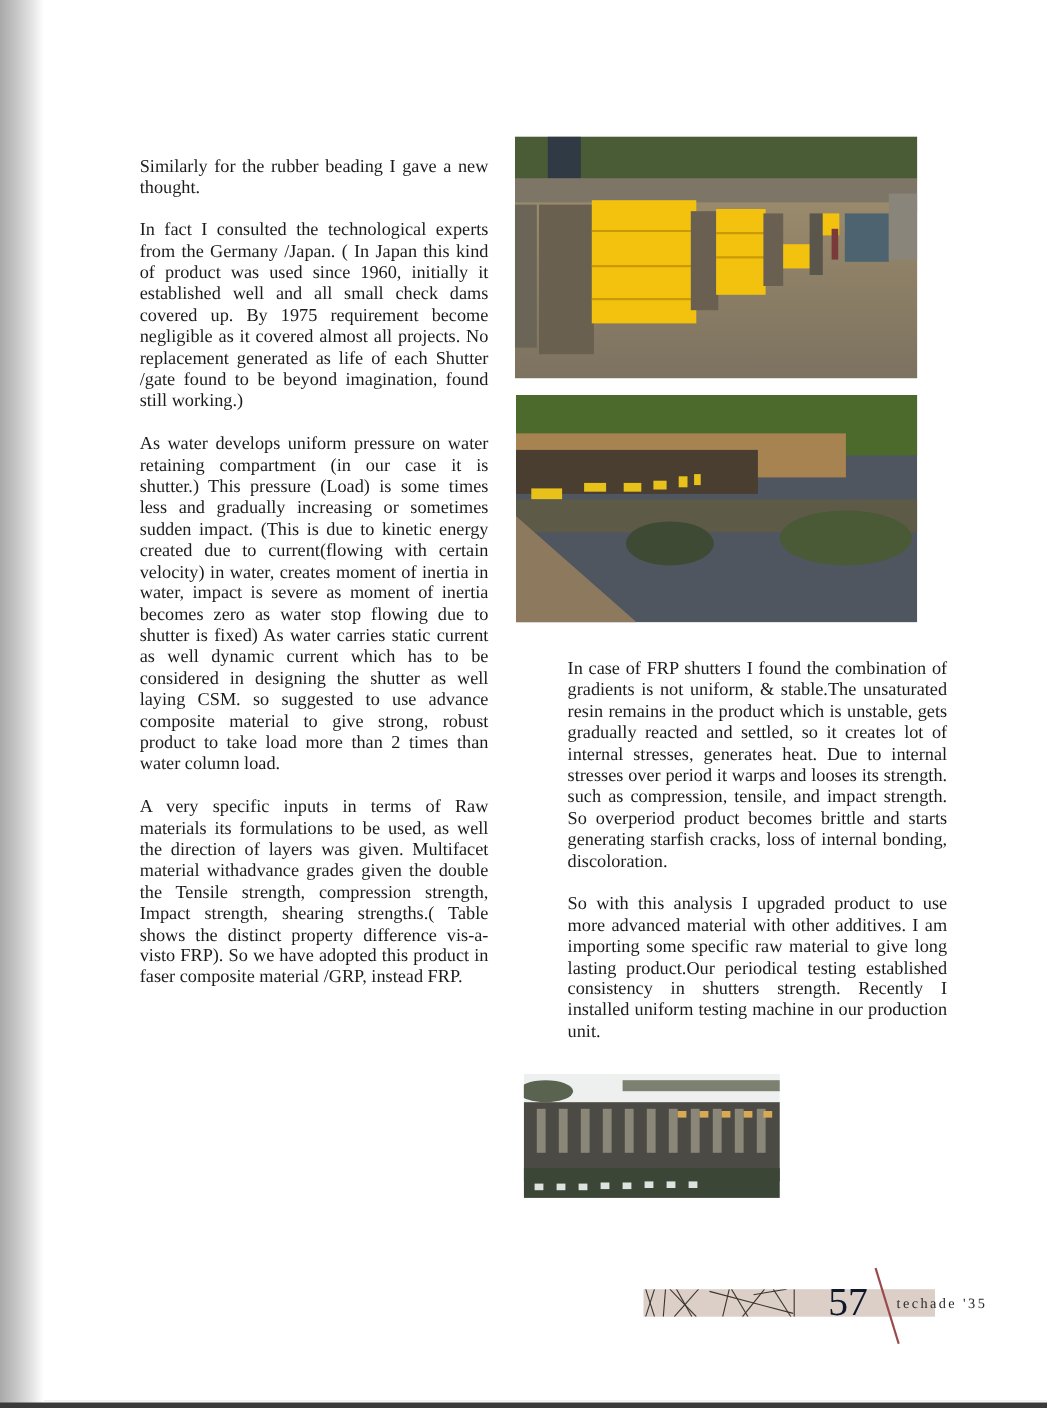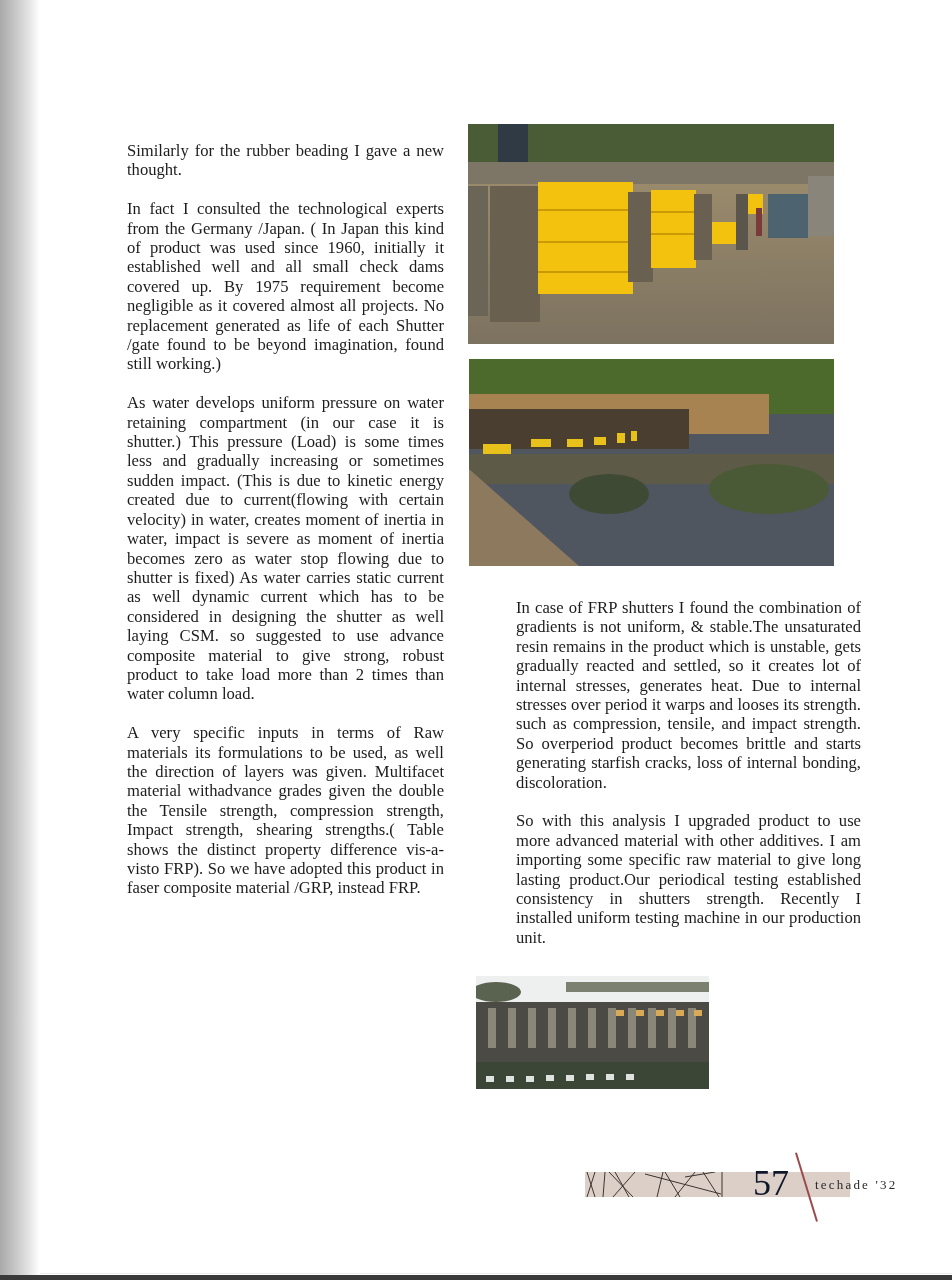--- a/index.html
+++ b/index.html
@@ -182,7 +182,7 @@
   </svg>
   <div class="page-num">57</div>
   <div class="slash"></div>
-  <div class="mag">techade '32</div>
+  <div class="mag">techade '35</div>
 </div>
 
 </body></html>

